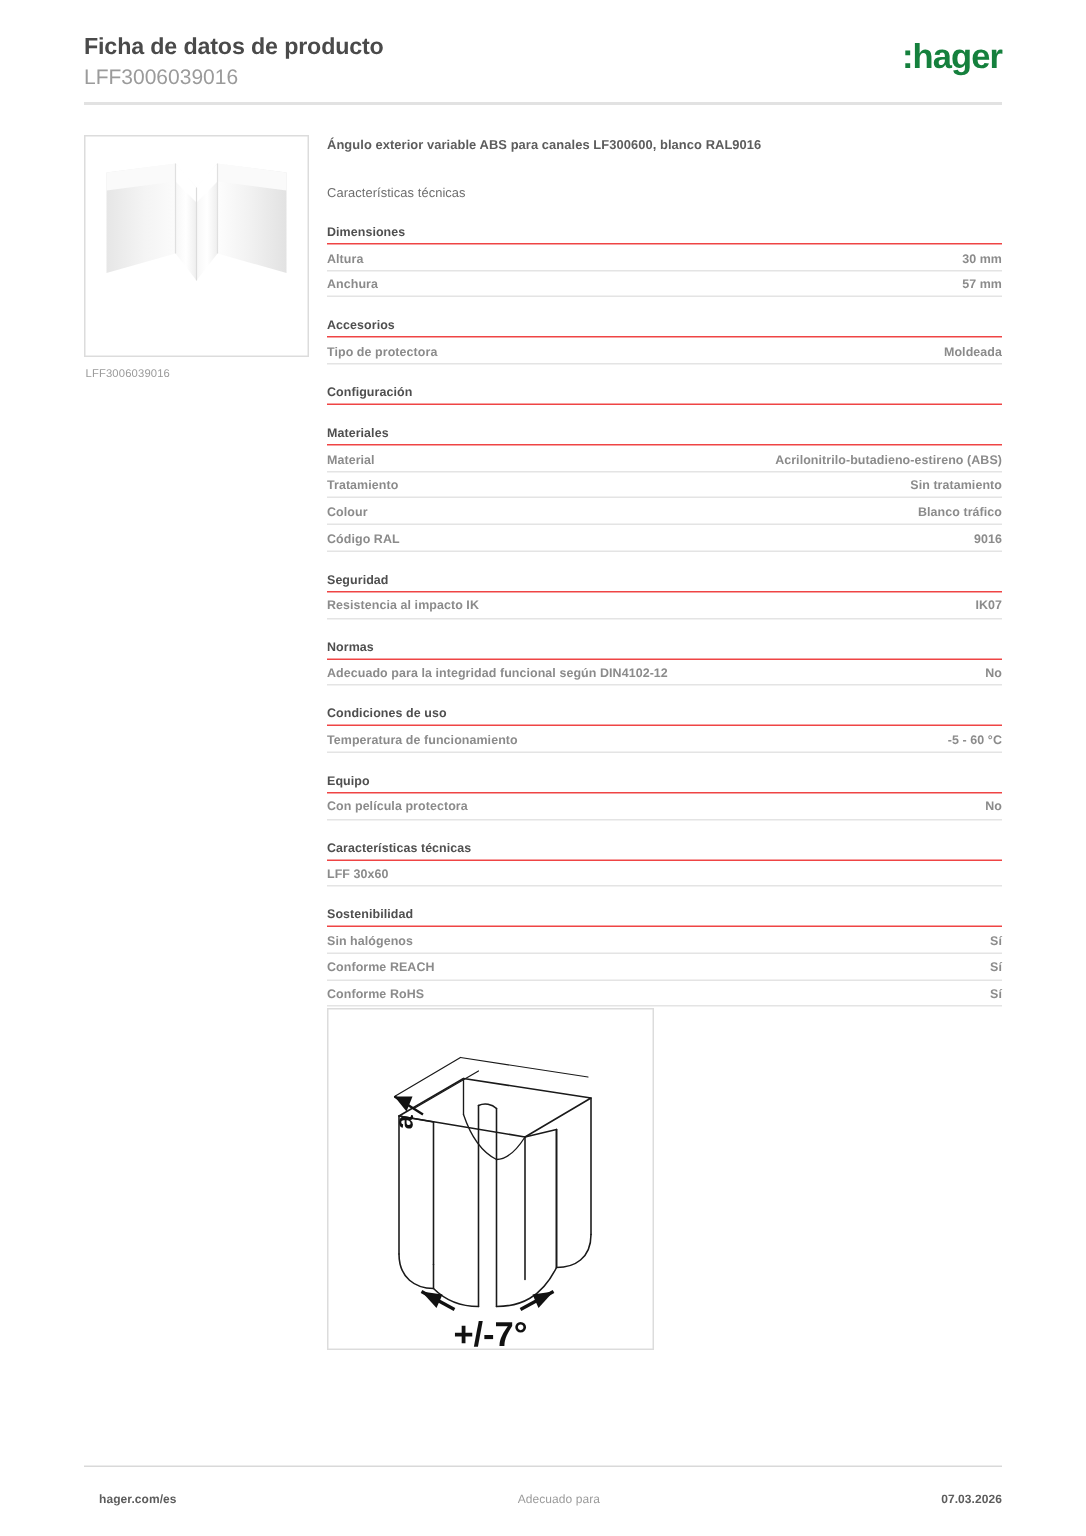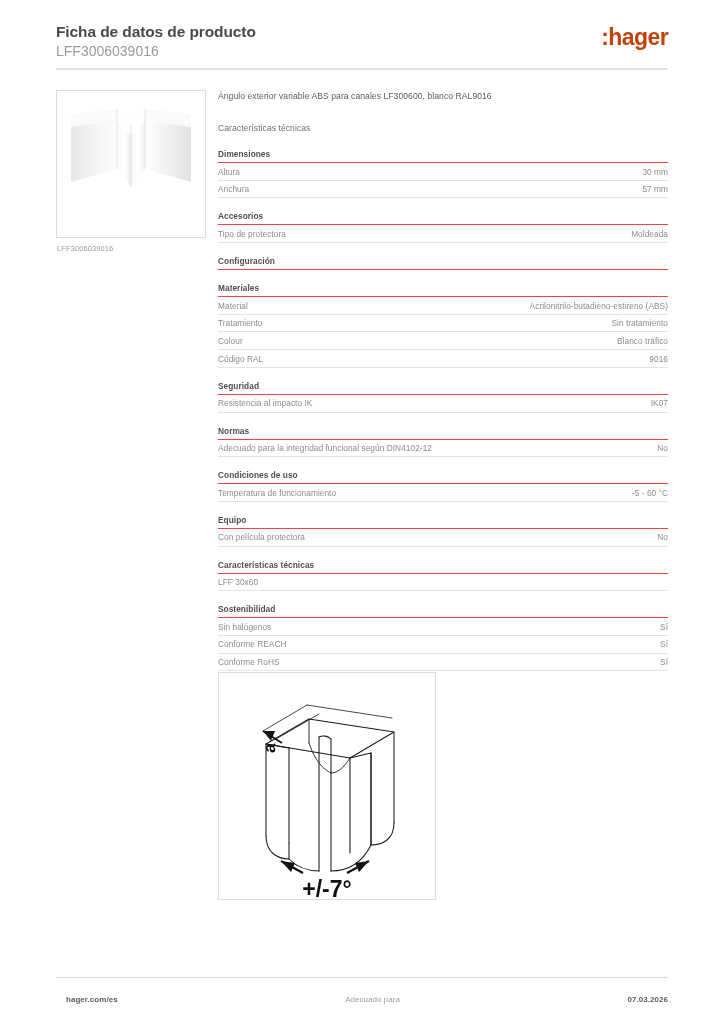--- a/index.html
+++ b/index.html
@@ -49,7 +49,7 @@
   .logo {
     font-size: 23px;
     font-weight: bold;
-    color: #c2410c;
+    color: #15803d;
     letter-spacing: -0.6px;
     line-height: 26px;
     margin-top: 2px;

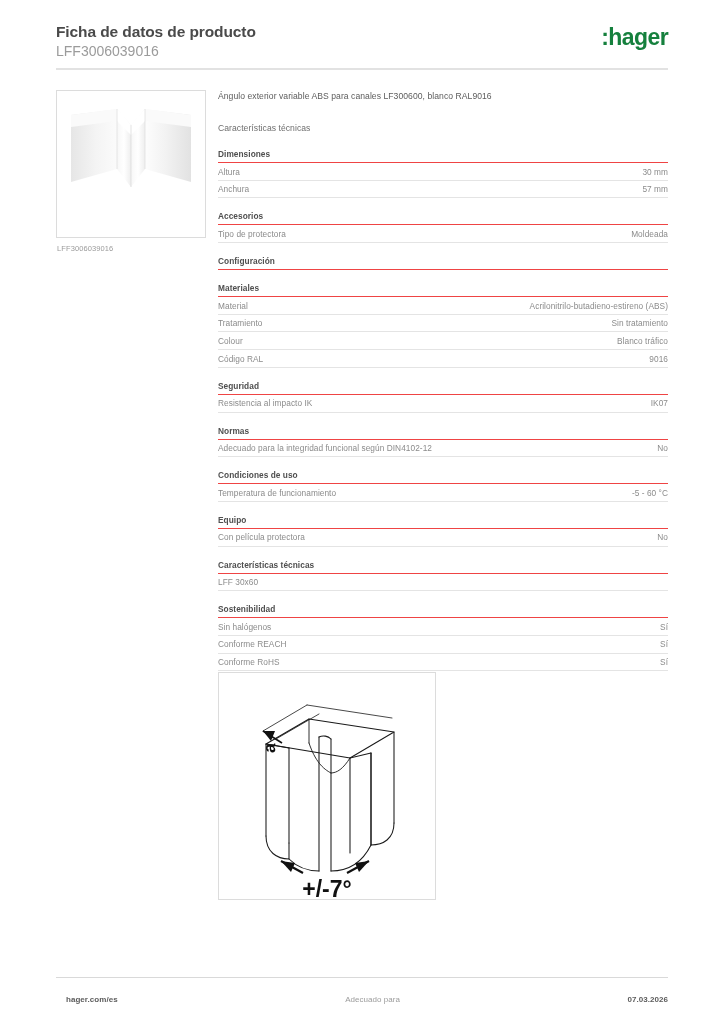--- a/index.html
+++ b/index.html
@@ -92,7 +92,7 @@
   }
   .product-desc {
     font-size: 8.6px;
-    font-weight: normal;
+    font-weight: bold;
     color: #5c5c5c;
     line-height: 12px;
     letter-spacing: 0.05px;

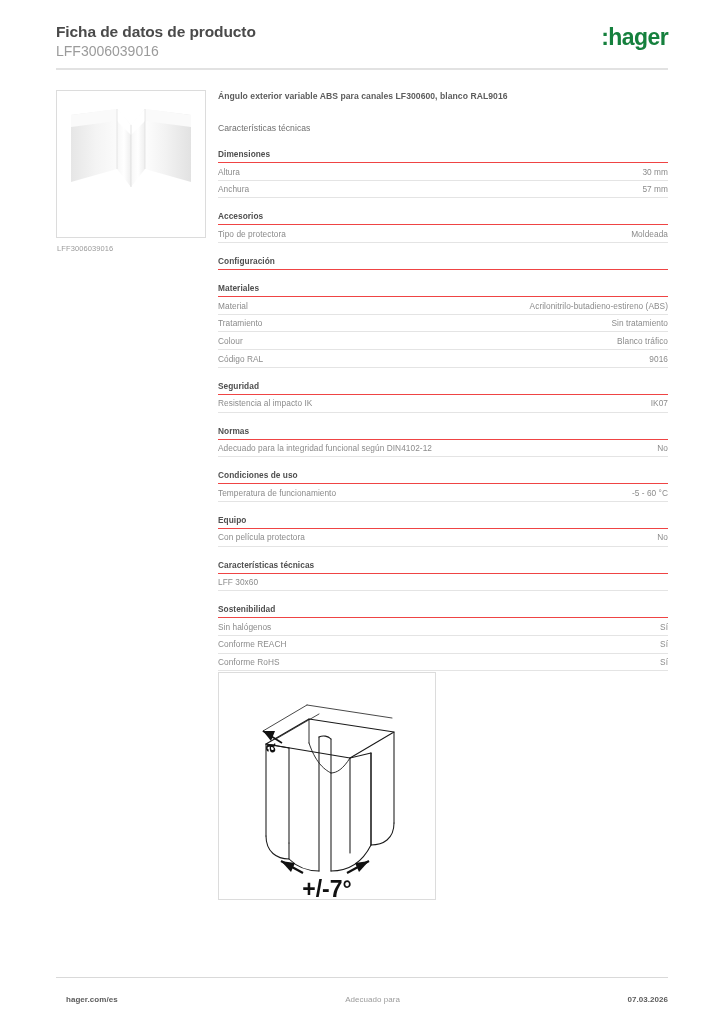--- a/index.html
+++ b/index.html
@@ -125,6 +125,7 @@
     padding: 3.5px 0 3.2px 0;
     border-bottom: 1px solid #e4e4e4;
     letter-spacing: 0.05px;
+    font-weight: bold;
   }
   .spec-row .k { white-space: nowrap; }
   .spec-row .v { text-align: right; white-space: nowrap; }

